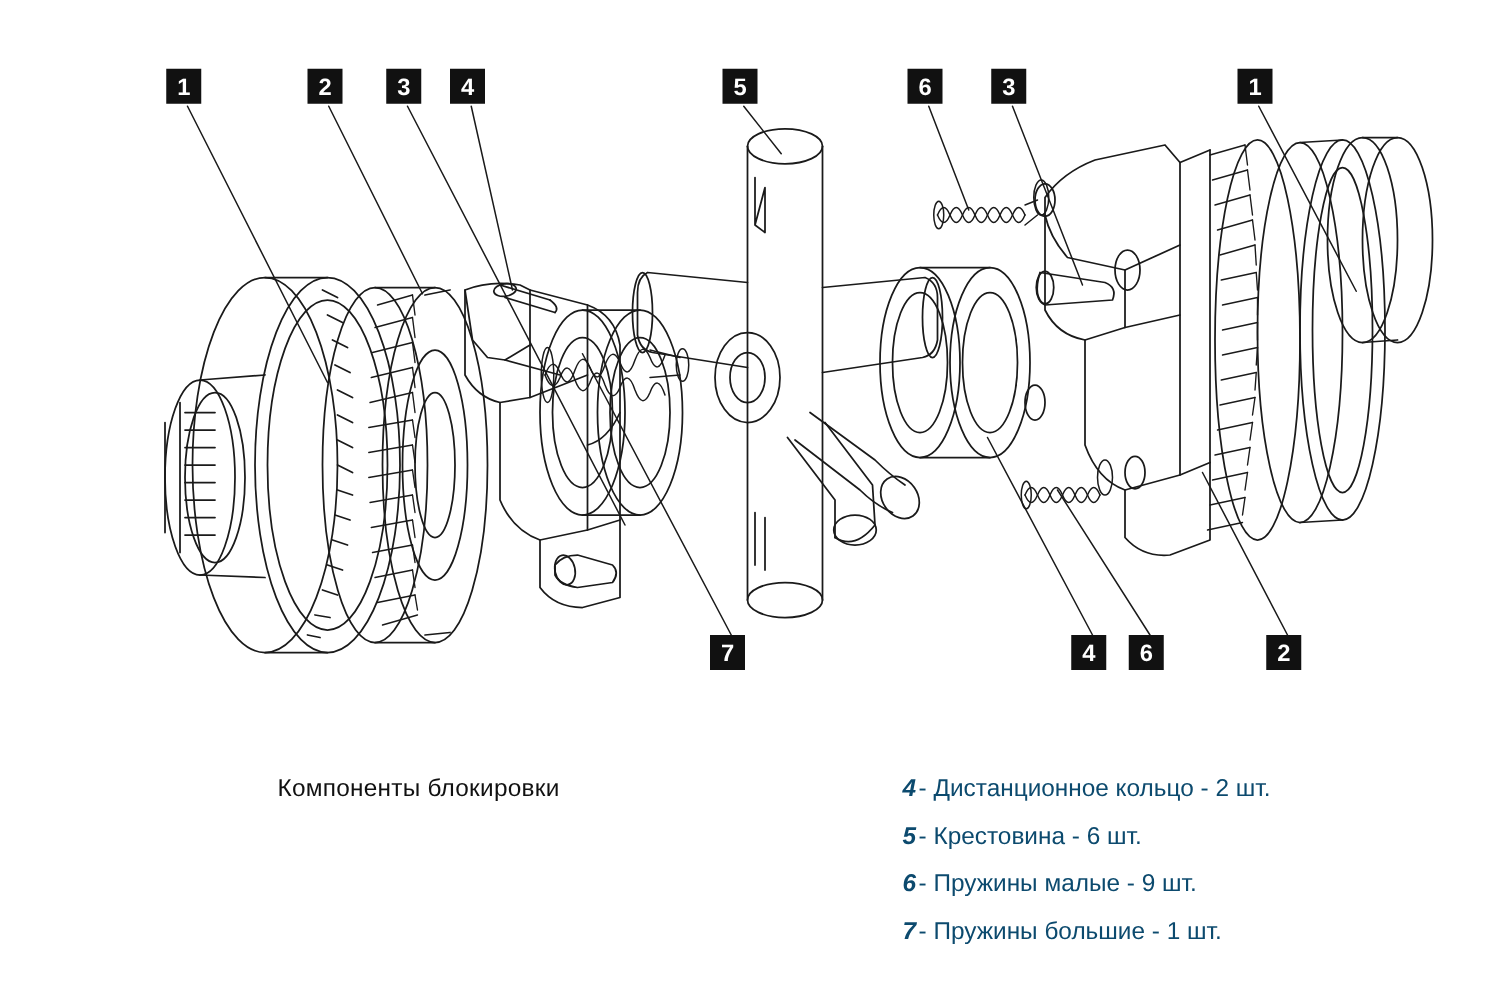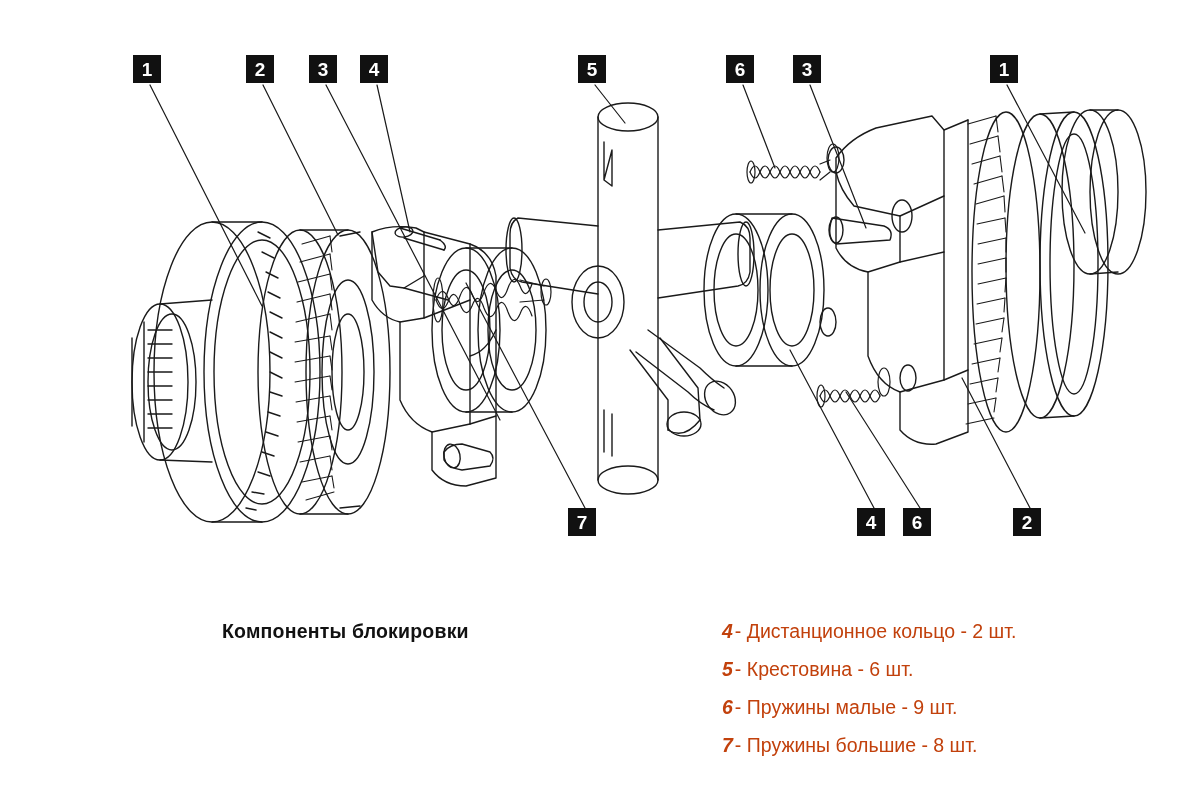--- a/index.html
+++ b/index.html
@@ -46,7 +46,6 @@
     line-height: 38px;
     color: #111111;
     letter-spacing: 0.2px;
-    font-weight: bold;
   }
   .legend-row {
     font-size: 19.5px;

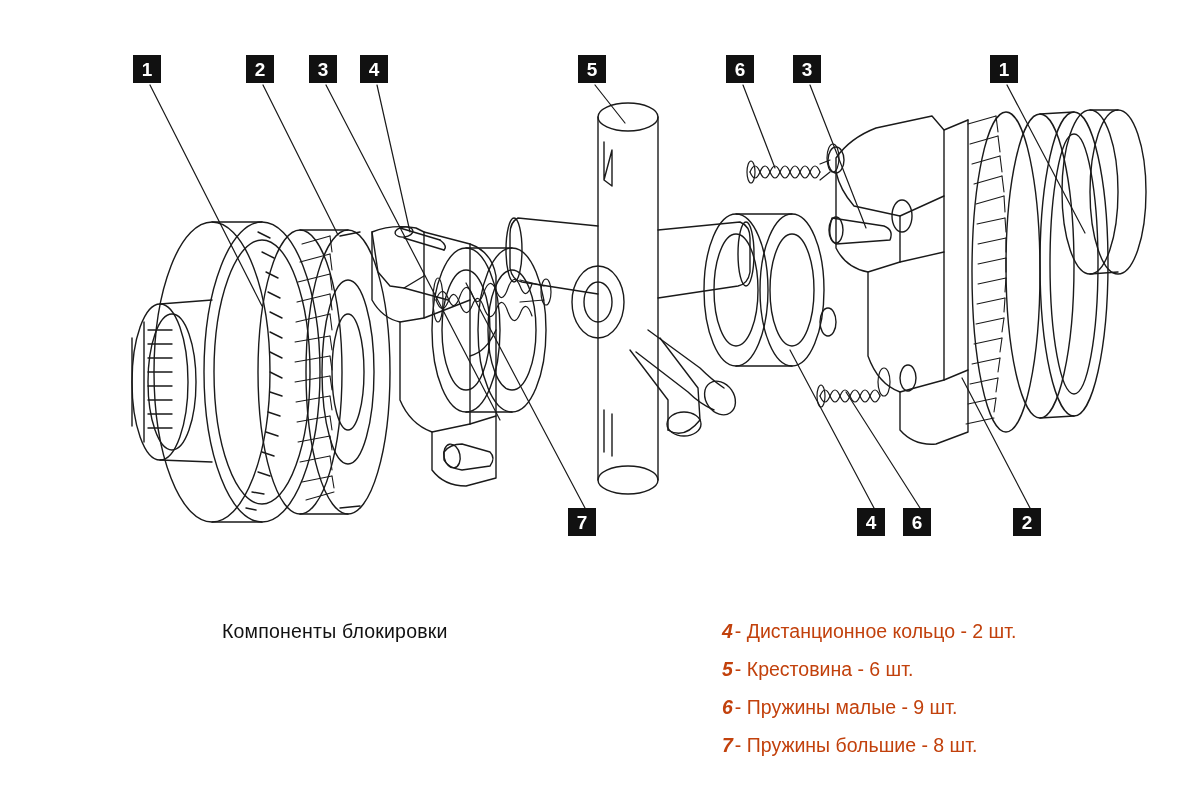--- a/index.html
+++ b/index.html
@@ -50,7 +50,7 @@
   .legend-row {
     font-size: 19.5px;
     line-height: 38px;
-    color: #c2410c;
+    color: #0c4a6e;
     white-space: nowrap;
   }
   .legend-num {

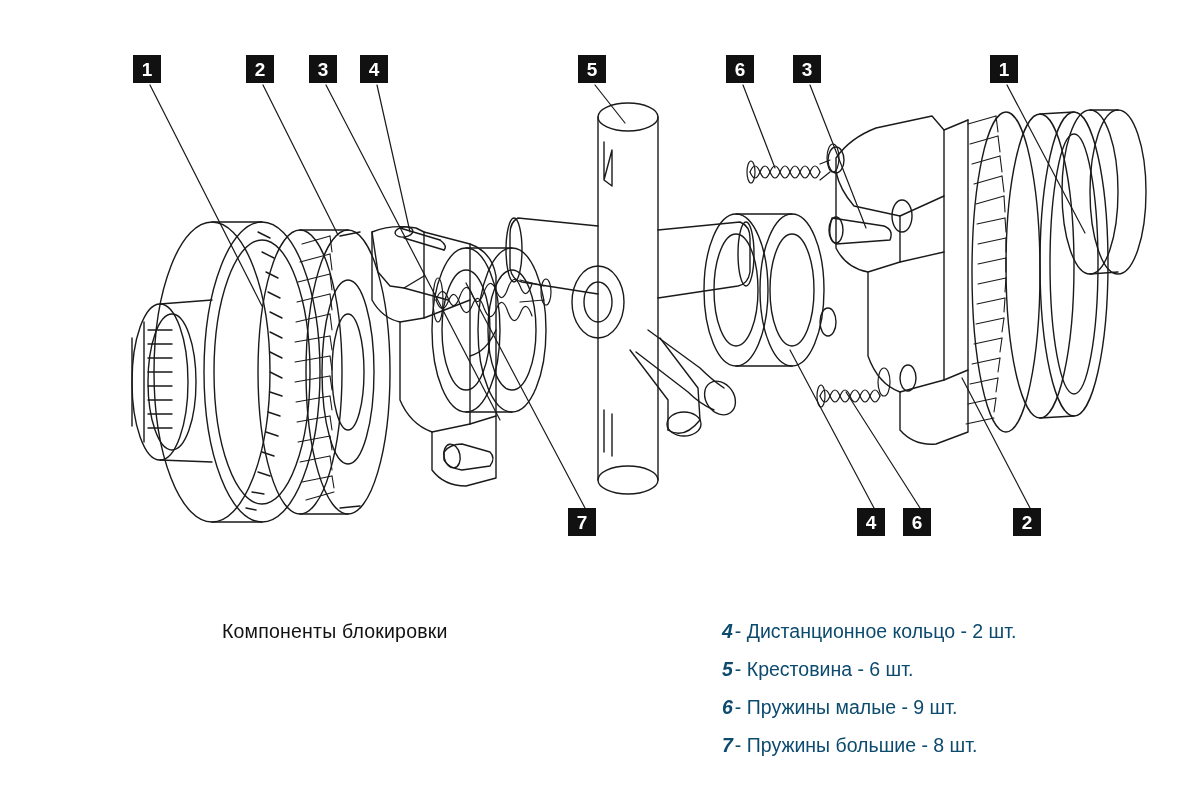--- a/index.html
+++ b/index.html
@@ -306,7 +306,7 @@
         <span class="legend-num">6</span><span class="legend-text">- Пружины малые - 9 шт.</span>
       </div>
       <div class="legend-row">
-        <span class="legend-num">7</span><span class="legend-text">- Пружины большие - 8 шт.</span>
+        <span class="legend-num">7</span><span class="legend-text">- Пружины большие - 1 шт.</span>
       </div>
     </div>
   </div>

